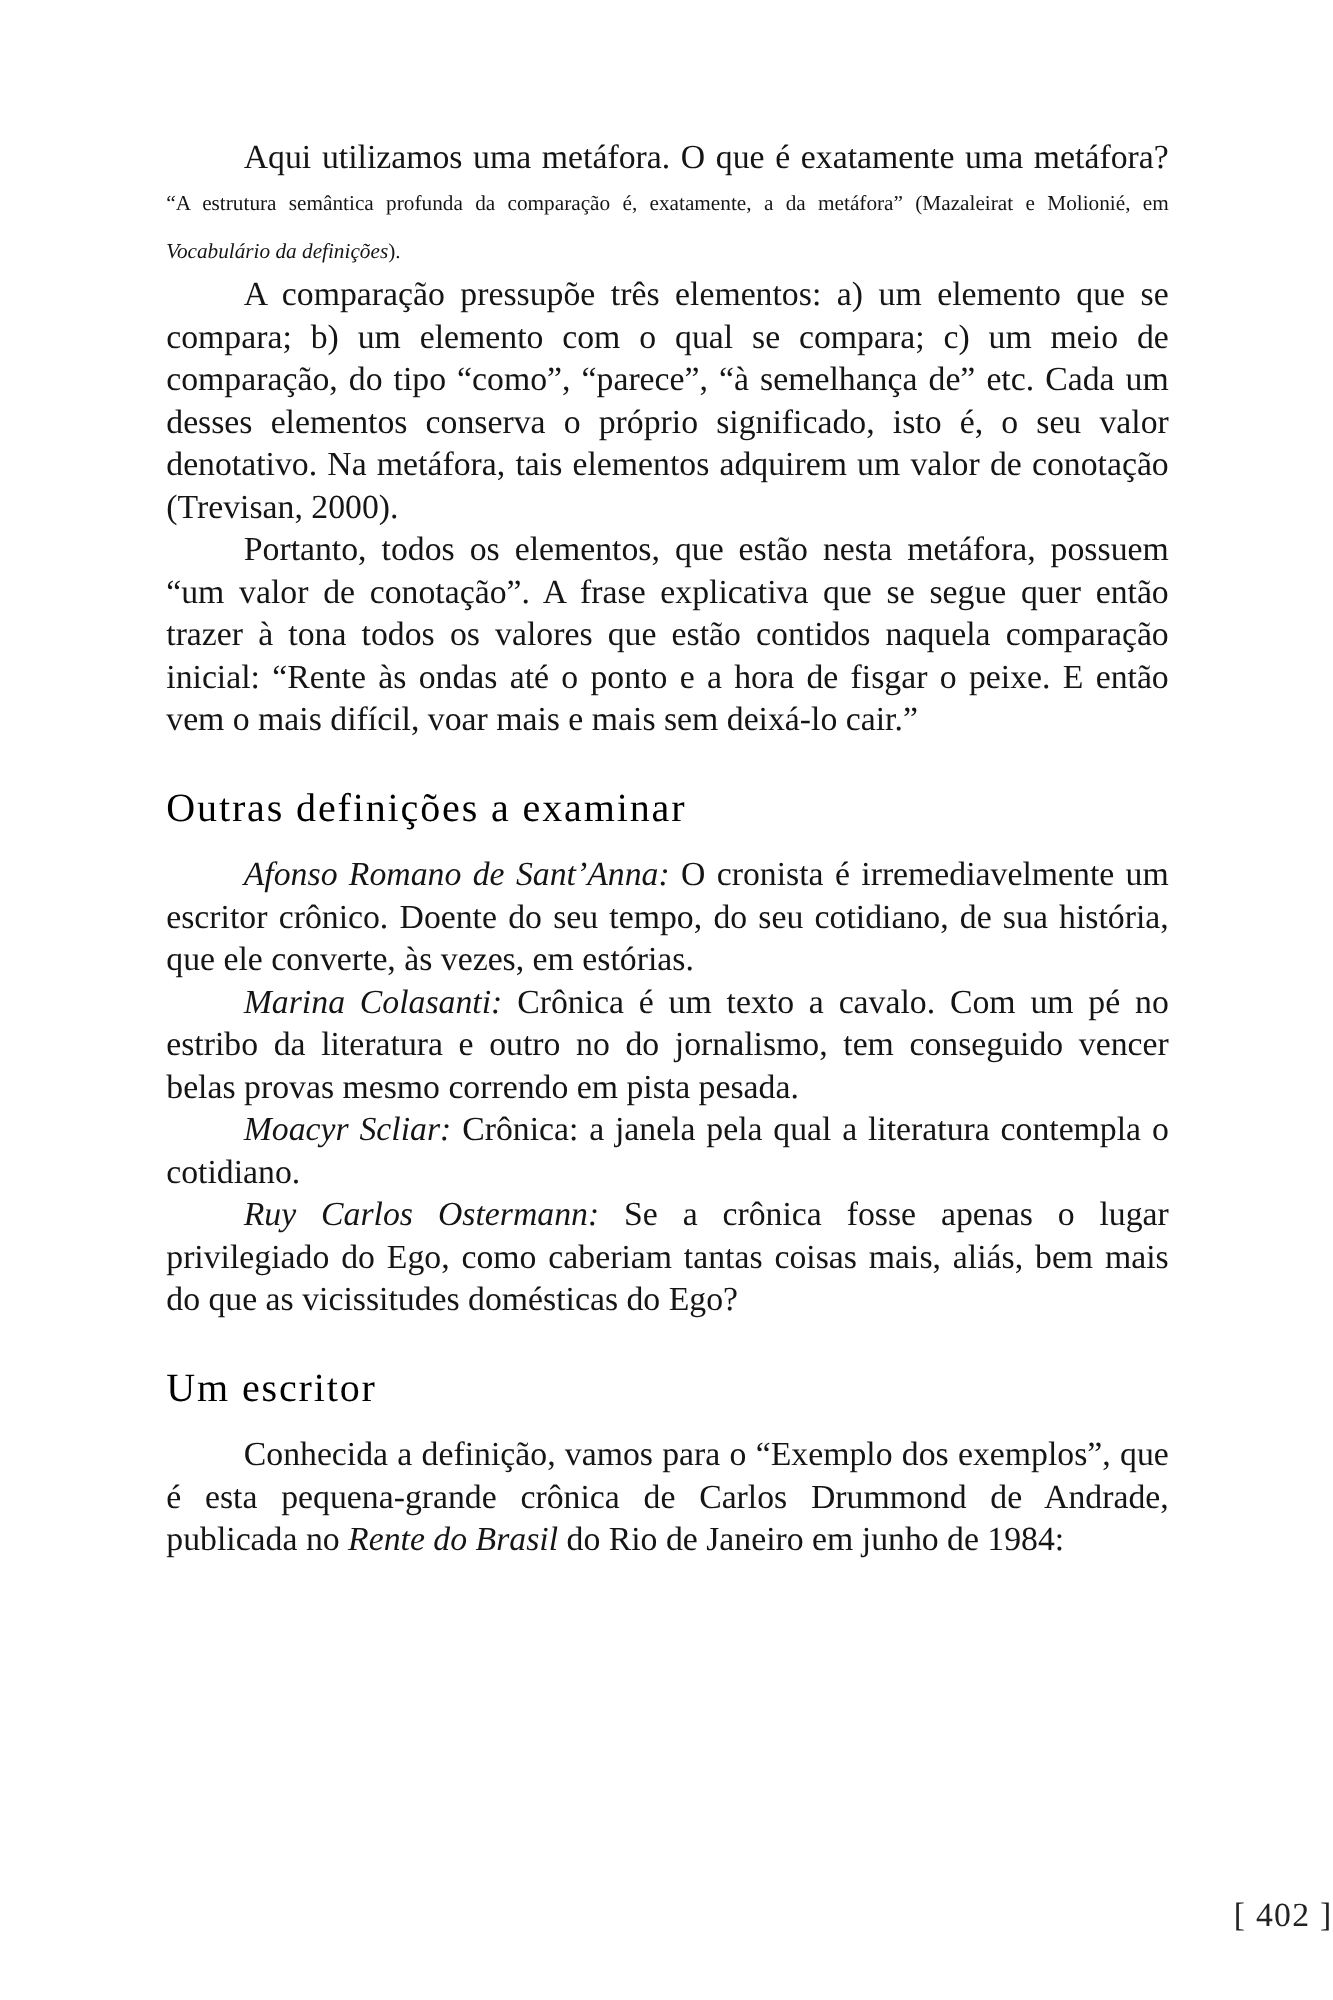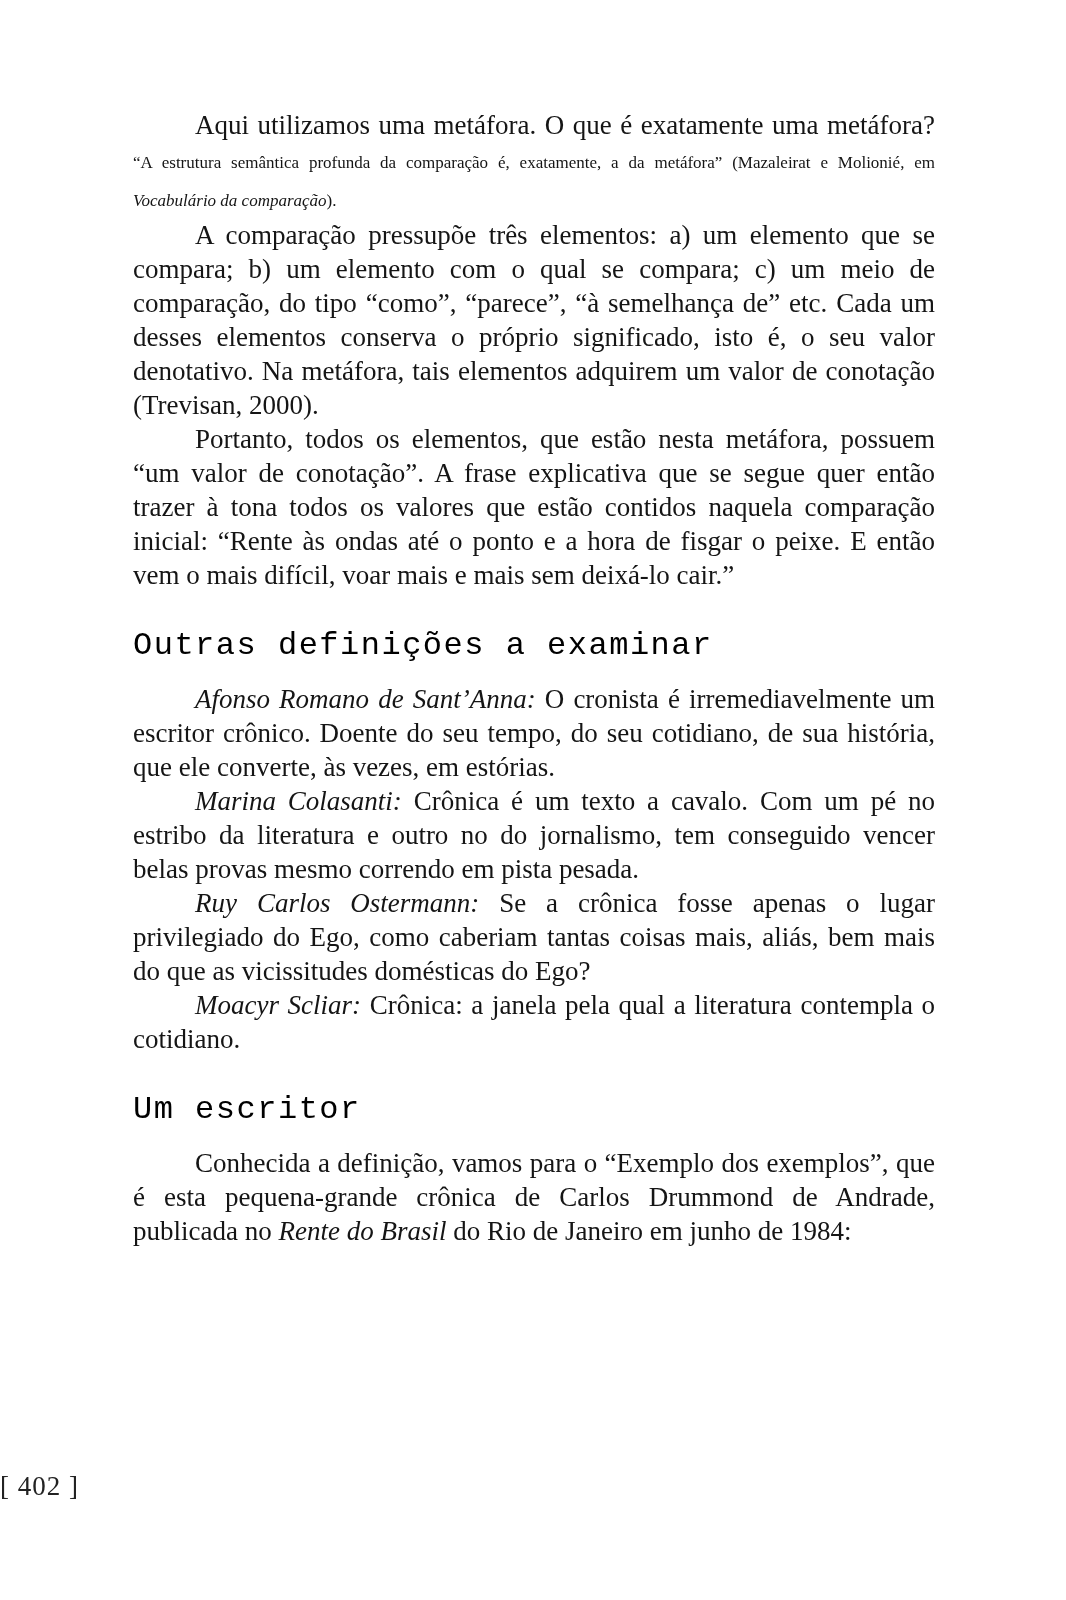--- a/index.html
+++ b/index.html
@@ -61,7 +61,7 @@
 <div class="page">
   <div class="text-block">
 
-    <p class="para"><span>Aqui utilizamos uma metáfora. O que é exatamente uma metáfora? </span><span class="small">“A estrutura semântica profunda da comparação é, exa­tamente, a da metáfora” (Mazaleirat e Molionié, em </span><span class="small italic">Vocabulário da comparação</span><span class="small">).</span></p>
+    <p class="para"><span>Aqui utilizamos uma metáfora. O que é exatamente uma metáfora? </span><span class="small">“A estrutura semântica profunda da comparação é, exa­tamente, a da metáfora” (Mazaleirat e Molionié, em </span><span class="small italic">Vocabulário da definições</span><span class="small">).</span></p>
 
     <p class="para"><span>A comparação pressupõe três elementos: a) um elemento que se compara; b) um elemento com o qual se compara; c) um meio de comparação, do tipo “como”, “parece”, “à semelhança de” etc. Cada um desses elementos conserva o próprio signifi­cado, isto é, o seu valor denotativo. Na metáfora, tais elemen­tos adquirem um valor de conotação (Trevisan, 2000).</span></p>
 

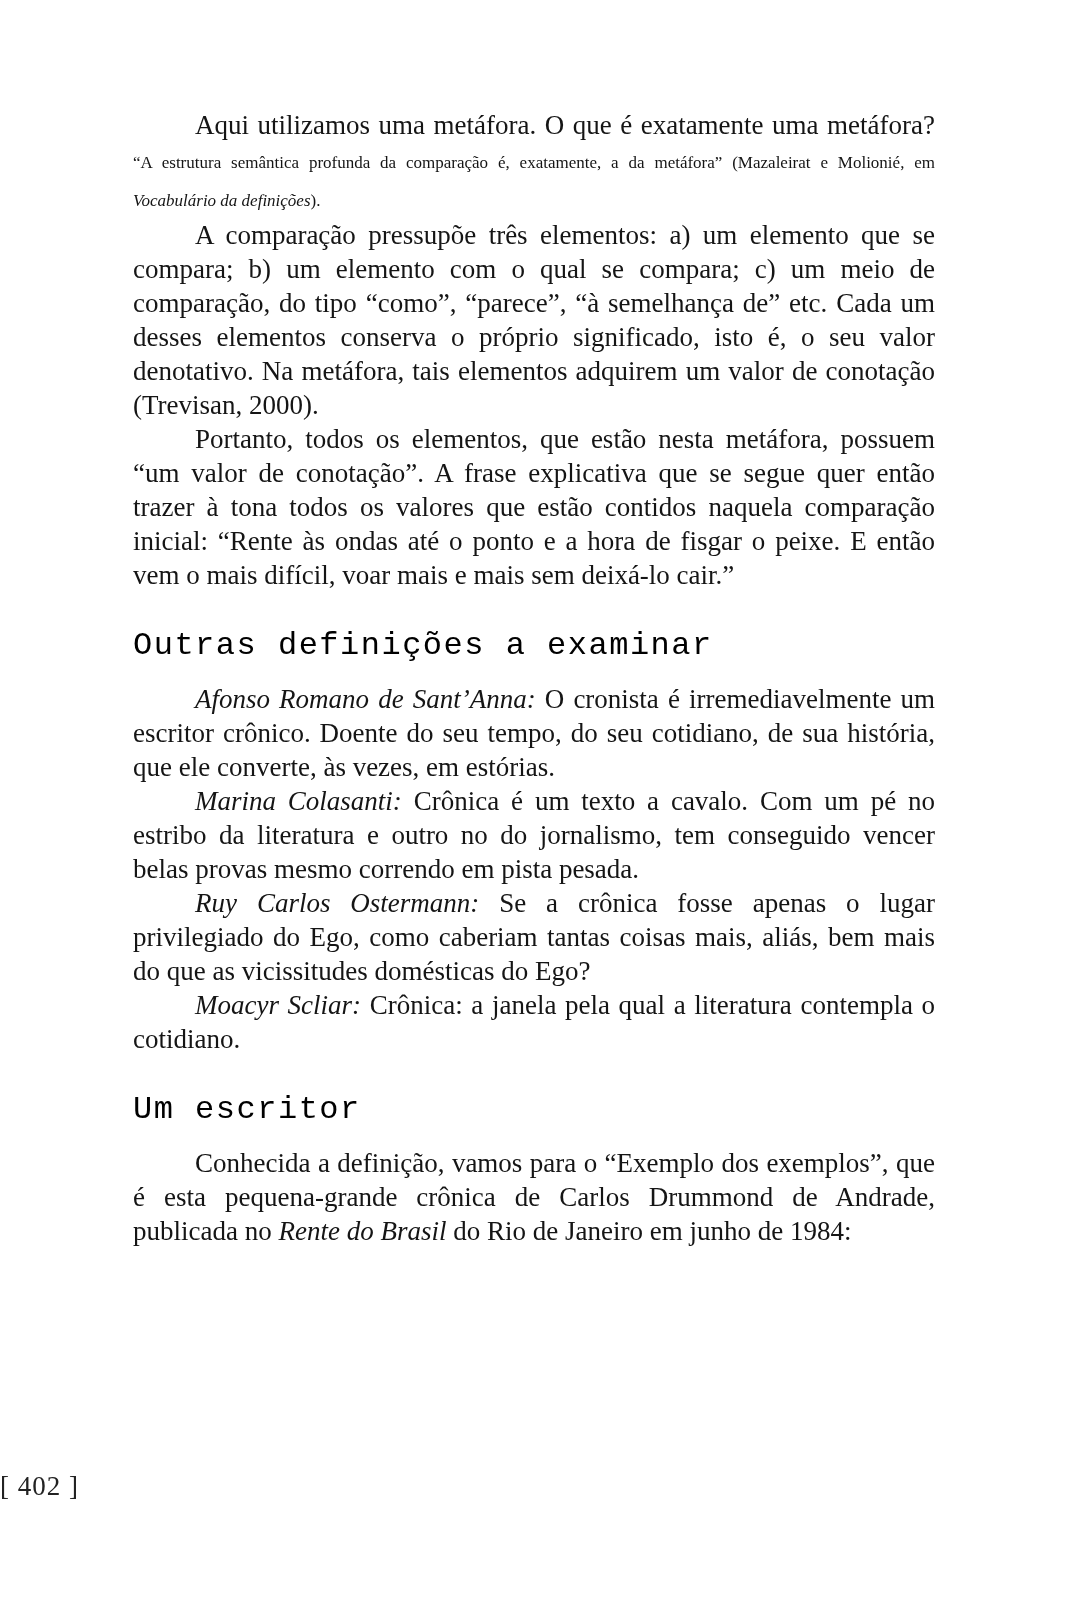--- a/index.html
+++ b/index.html
@@ -35,7 +35,7 @@
     font-style: italic;
   }
   .heading {
-    font-family: Liberation Mono, monospace;
+    font-family: Liberation Serif, serif;
     font-weight: normal;
     font-size: 32px;
     line-height: 44px;

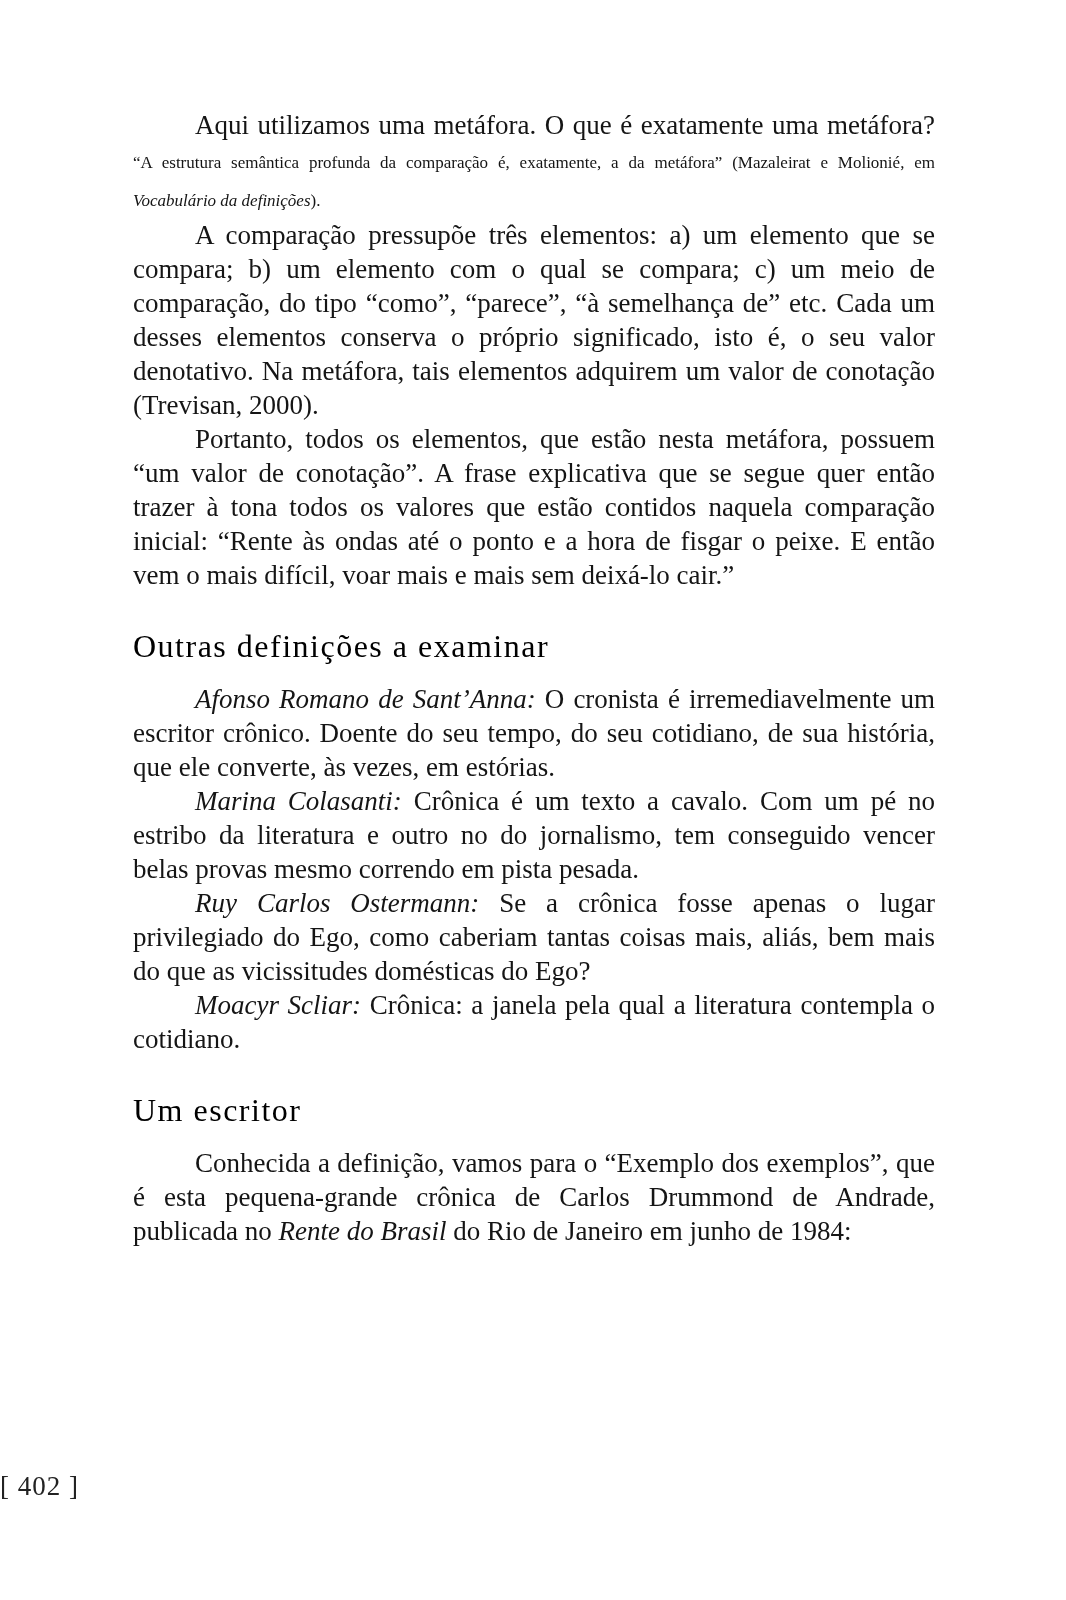--- a/index.html
+++ b/index.html
@@ -74,9 +74,9 @@
 
     <p class="para"><span class="italic">Marina Colasanti:</span><span> Crônica é um texto a cavalo. Com um pé no estribo da literatura e outro no do jornalismo, tem conse­guido vencer belas provas mesmo correndo em pista pesada.</span></p>
 
+    <p class="para"><span class="italic">Moacyr Scliar:</span><span> Crônica: a janela pela qual a literatura contempla o cotidiano.</span></p>
+
     <p class="para"><span class="italic">Ruy Carlos Ostermann:</span><span> Se a crônica fosse apenas o lugar privilegiado do Ego, como caberiam tantas coisas mais, aliás, bem mais do que as vicissitudes domésticas do Ego?</span></p>
-
-    <p class="para"><span class="italic">Moacyr Scliar:</span><span> Crônica: a janela pela qual a literatura contempla o cotidiano.</span></p>
 
     <h2 class="heading">Um escritor</h2>
 

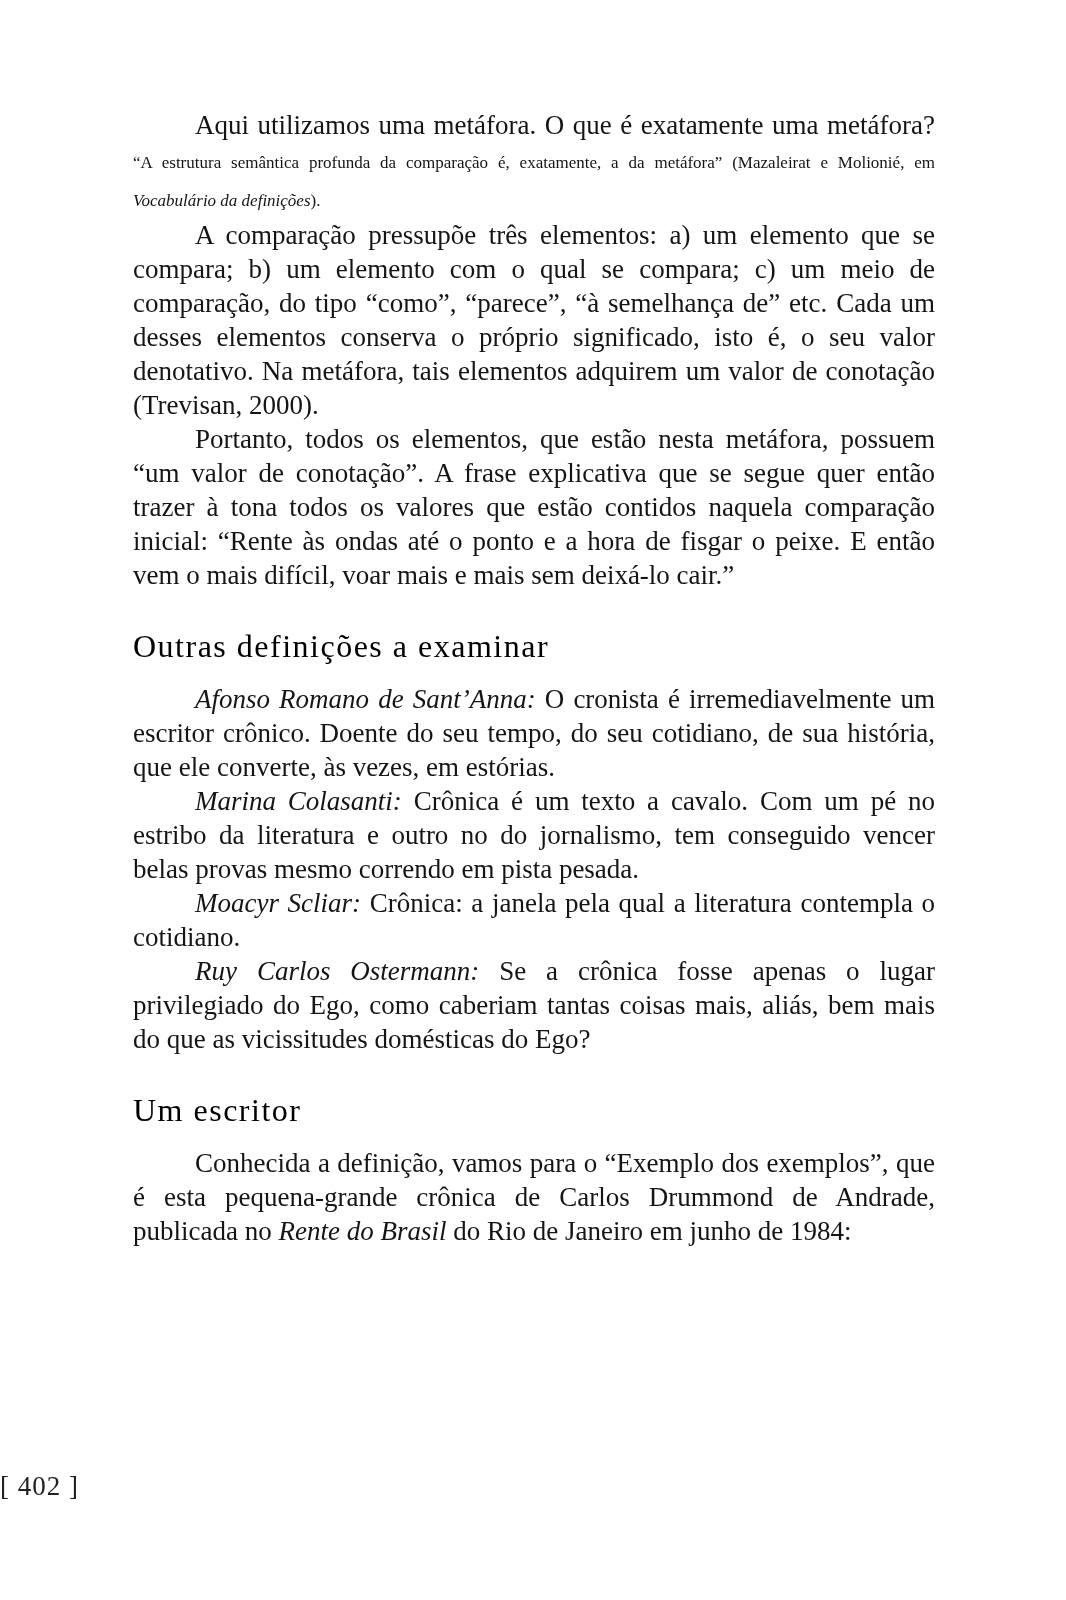--- a/index.html
+++ b/index.html
@@ -46,10 +46,10 @@
   }
   .footer {
     position: absolute;
-    top: 1471px;
+    top: 1517px;
     left: 0;
     width: 100%;
-    text-align: left;
+    text-align: right;
     font-size: 27px;
     color: #222222;
     letter-spacing: 1px;

